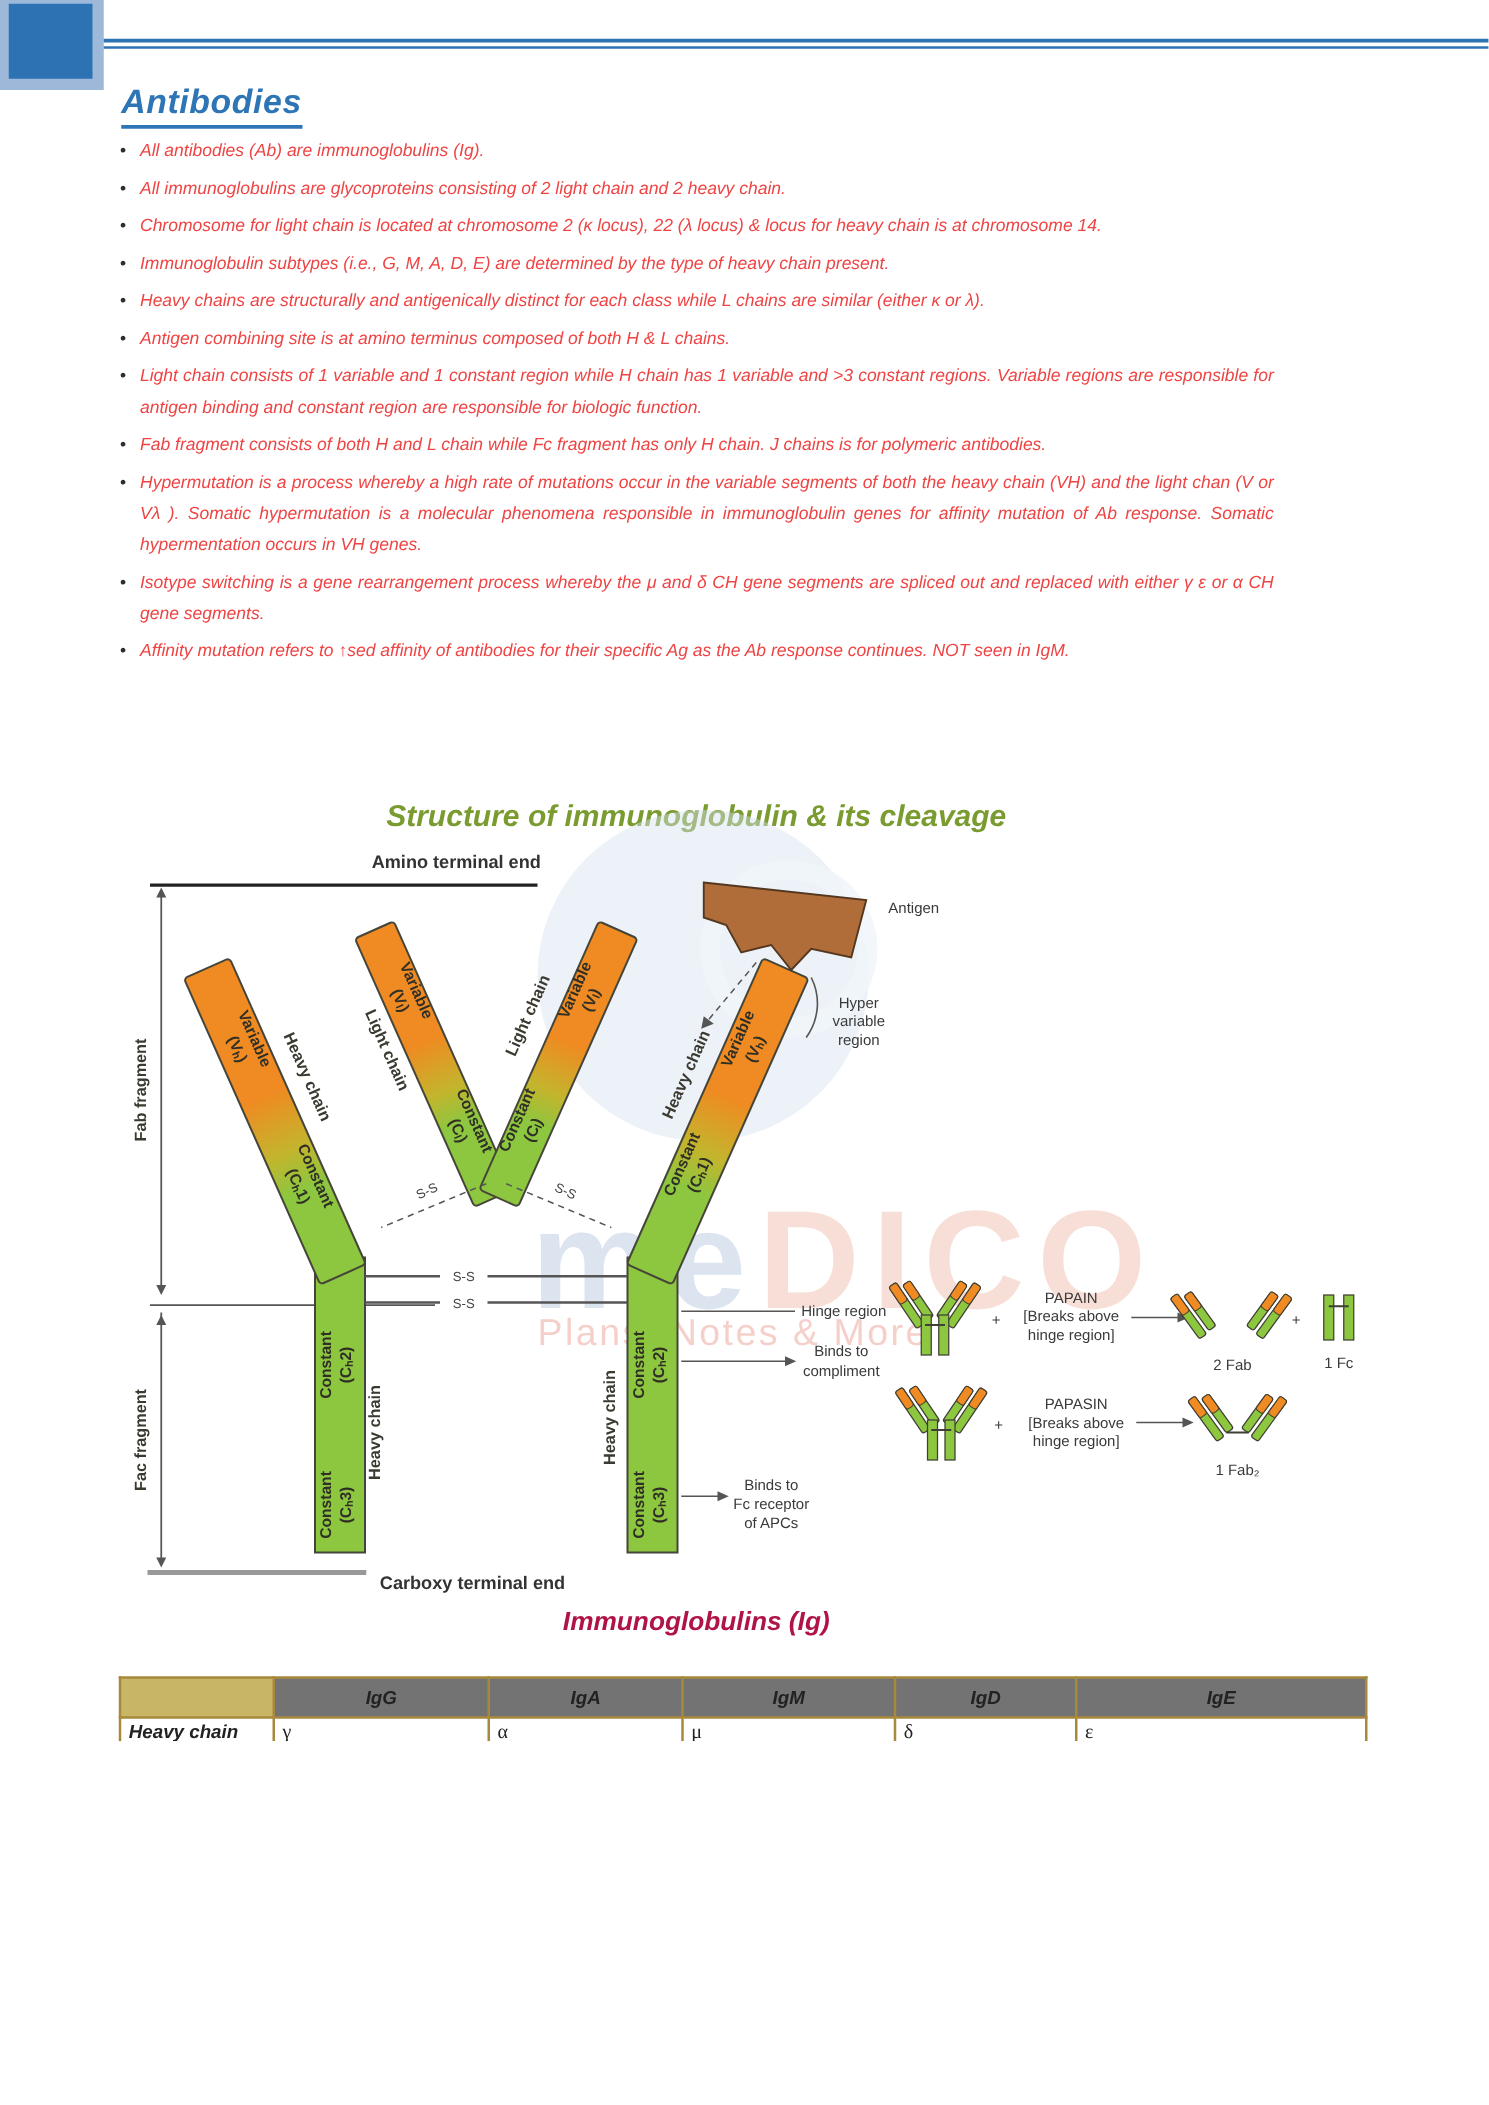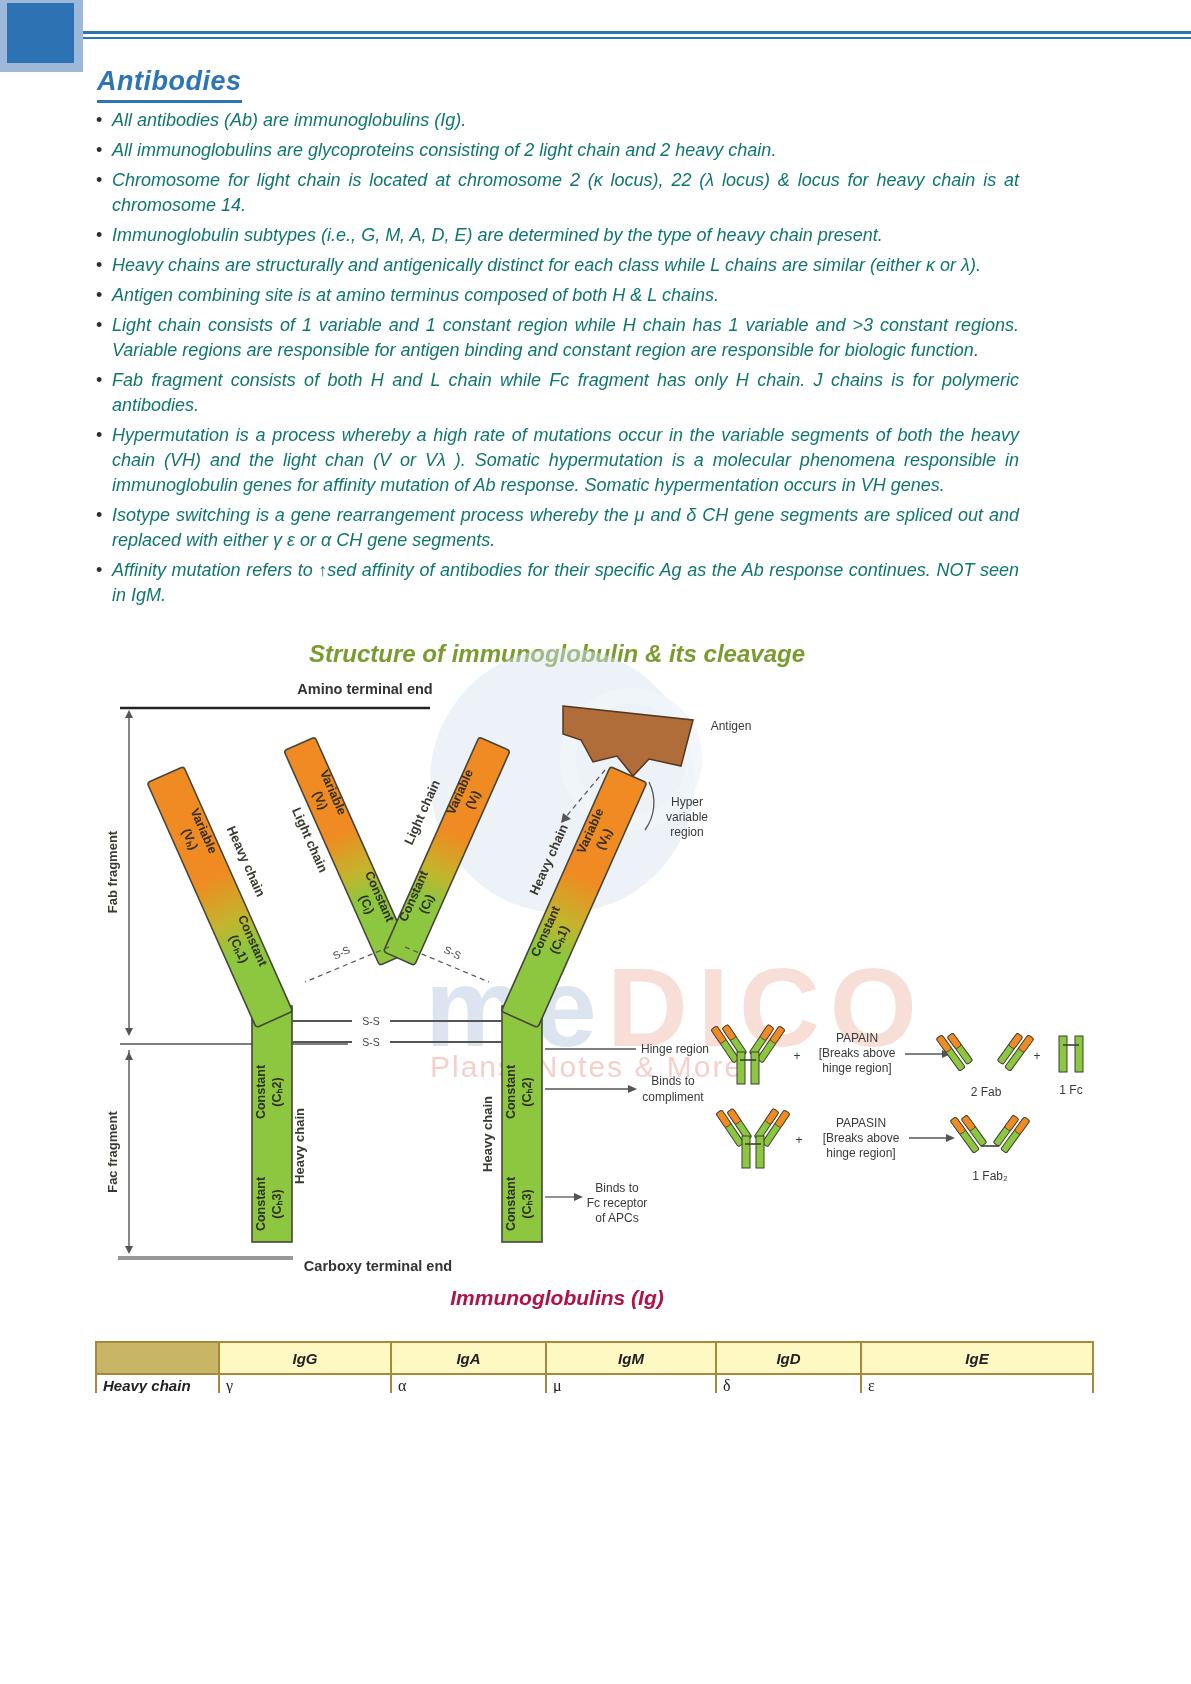--- a/index.html
+++ b/index.html
@@ -19,7 +19,7 @@
   
   ul.bullets{position:absolute;left:95px;top:108px;width:924px;margin:0;padding:0;list-style:none;}
   ul.bullets li{position:relative;padding-left:17px;margin-bottom:5px;text-align:justify;
-                font-style:italic;font-size:18px;line-height:25px;color:#0f766e;}
+                font-style:italic;font-size:14px;line-height:25px;color:#ef4444;}
   ul.bullets li::before{content:"•";position:absolute;left:1px;top:0;color:#2d2d2d;font-style:normal;}
 
   

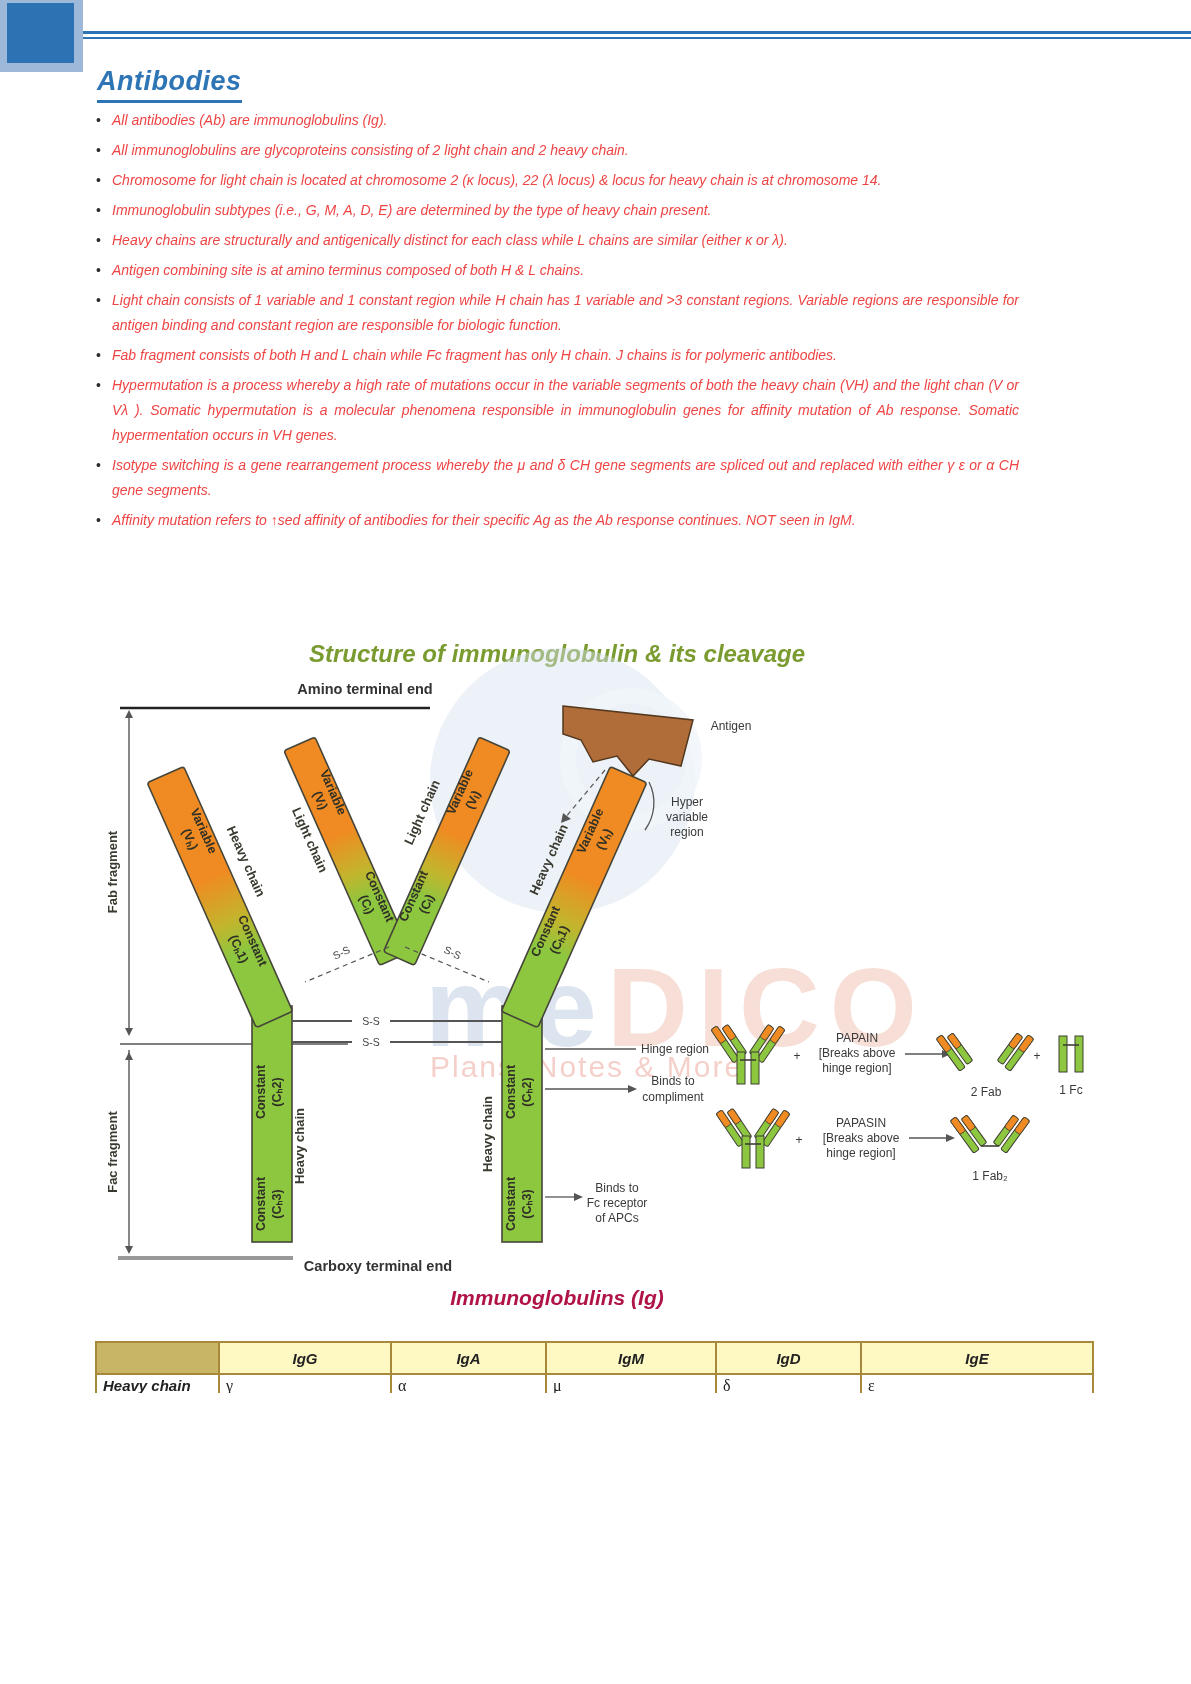--- a/index.html
+++ b/index.html
@@ -66,7 +66,7 @@
   
   table.ig{position:absolute;left:95px;top:1341px;width:997px;border-collapse:collapse;table-layout:fixed;}
   table.ig th,table.ig td{border:2px solid #a8893c;font-size:15px;padding:2px 6px;}
-  table.ig th{font-weight:bold;font-style:italic;color:#222;background:#fef9c3;height:26px;text-align:center;}
+  table.ig th{font-weight:bold;font-style:italic;color:#222;background:#737373;height:26px;text-align:center;}
   table.ig th.tan{background:#c9b566;}
   table.ig td{font-style:italic;color:#222;vertical-align:top;background:#fff;}
   table.ig td.rowlab{font-weight:bold;}

